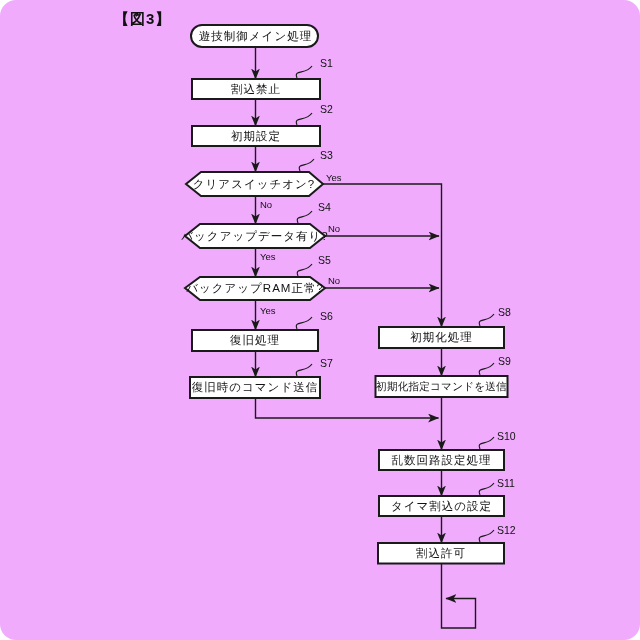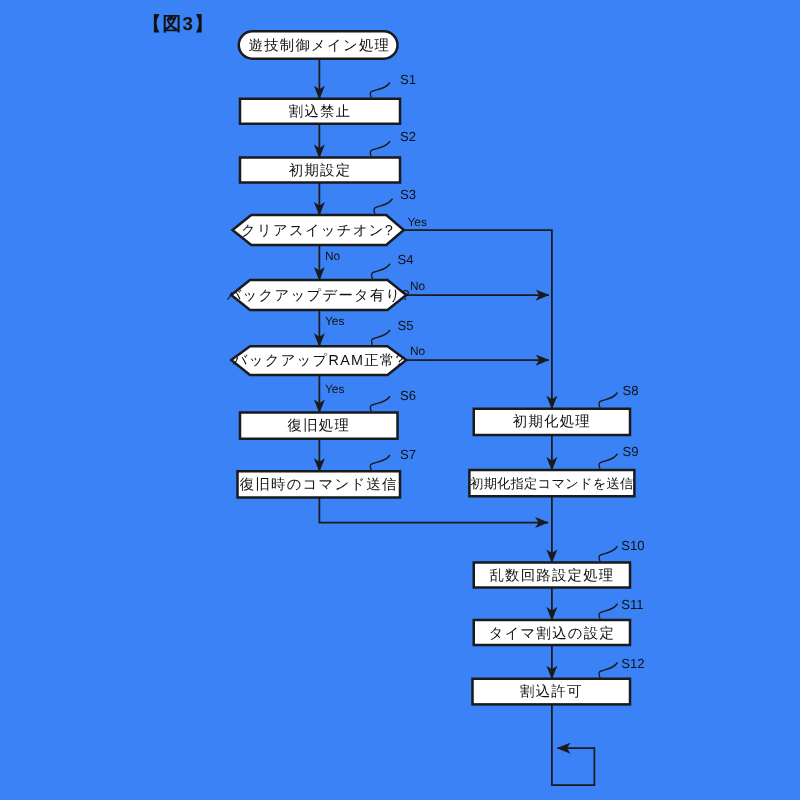--- a/index.html
+++ b/index.html
@@ -3,8 +3,8 @@
 <meta charset="utf-8">
 <style>
   html,body{margin:0;padding:0;background:#ffffff;}
-  #page{position:relative;width:640px;height:640px;background:#3b82f6;overflow:hidden;
-        font-family:"Liberation Sans", sans-serif;}
+  #page{position:relative;width:640px;height:640px;background:#f0abfc;overflow:hidden;
+        font-family:"Liberation Sans", sans-serif;border-radius:16px;}
   svg{display:block;}
   .shape{fill:#ffffff;stroke:#1a1a1a;stroke-width:2;}
   .edge{fill:none;stroke:#1a1a1a;stroke-width:1.4;}

